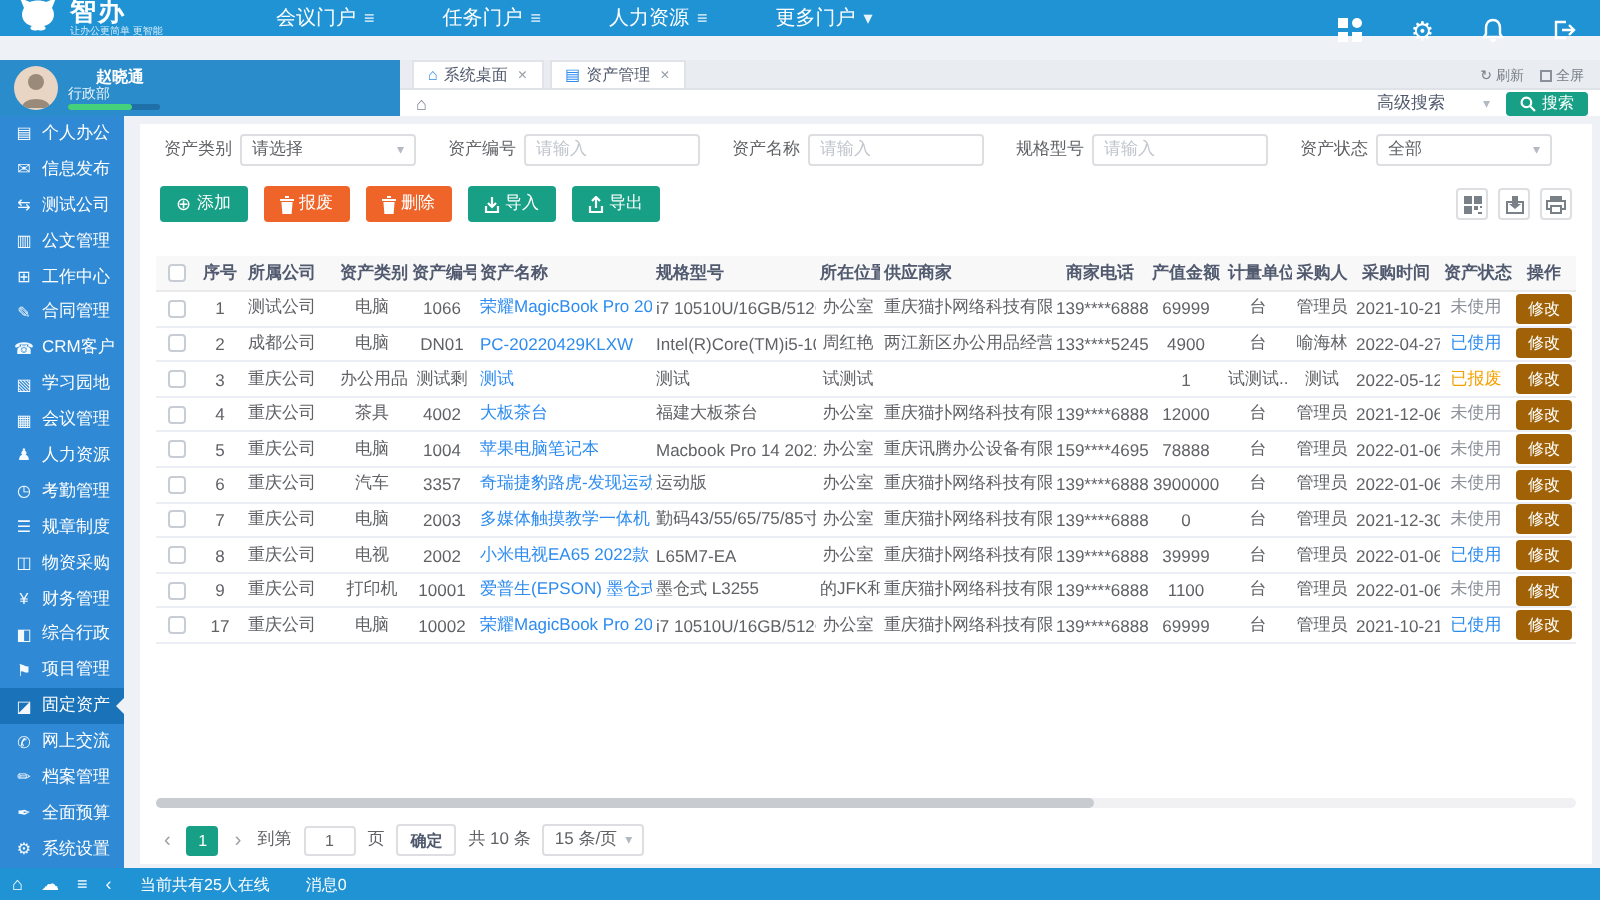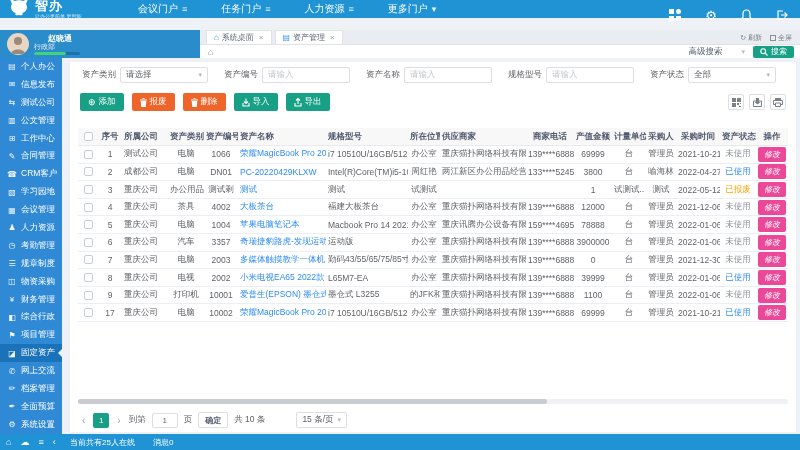--- a/index.html
+++ b/index.html
@@ -66,7 +66,7 @@
   .cb { width:9px; height:9px; border:1px solid #c8cdd4; border-radius:2px; background:#fff; margin:0 auto; }
   .link { color:#2d8cf0; cursor:pointer; }
   .st-unused { color:#8a8f99; } .st-used { color:#2d8cf0; } .st-scrapped { color:#f5a100; }
-  .mod-btn { background:#ec4899; color:#fff; border:none; border-radius:2px; font-size:8px; padding:2px 6px; cursor:pointer;font-style:italic; }
+  .mod-btn { background:#a16207; color:#fff; border:none; border-radius:2px; font-size:8px; padding:2px 6px; cursor:pointer; }
   .spacer { flex:1; }
   .hscroll { height:5px; margin:0 8px 4px; background:#f1f1f3; border-radius:3px; position:relative; }
   .hscroll i { position:absolute; left:0; top:0; height:5px; width:66%; background:#c8cbd0; border-radius:3px; }

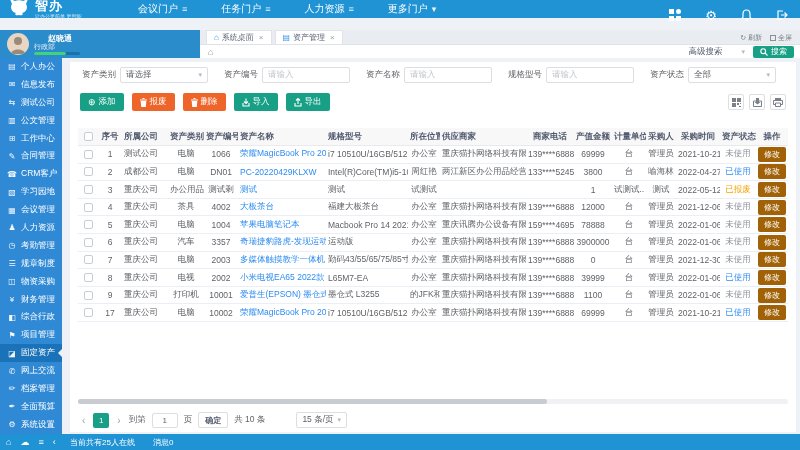--- a/index.html
+++ b/index.html
@@ -428,7 +428,7 @@
             <td class="c7">周红艳</td>
             <td class="c8 ta-l">两江新区办公用品经营部</td>
             <td class="c9">133****5245</td>
-            <td class="c10">3800</td>
+            <td class="c10">4900</td>
             <td class="c11">台</td>
             <td class="c12">喻海林</td>
             <td class="c13">2022-04-27</td>

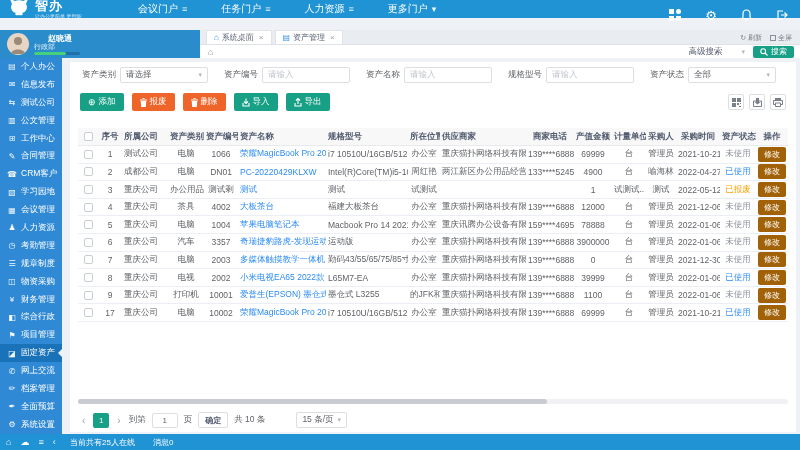--- a/index.html
+++ b/index.html
@@ -76,7 +76,7 @@
   .pg-cur { width:16px; height:15px; background:#17a086; color:#fff; border-radius:2px; display:flex; align-items:center; justify-content:center; font-size:8px; }
   .pg-input { width:26px; height:15px; border:1px solid #dcdee2; border-radius:2px; text-align:center; font-size:8px; color:#606266; }
   .pg-ok { height:16px; border:1px solid #dcdee2; background:#fff; border-radius:2px; font-size:8px; color:#515a6e; font-weight:bold; padding:0 6px; }
-  .pg-size { height:16px; border:1px solid #dcdee2; border-radius:2px; display:flex; align-items:center; gap:4px; padding:0 5px;margin-left:25px; }
+  .pg-size { height:16px; border:1px solid #dcdee2; border-radius:2px; display:flex; align-items:center; gap:4px; padding:0 5px; }
   
   .footer { position:absolute; left:0; top:434px; width:800px; height:16px; background:#2093d4; color:#fff; display:flex; align-items:center; font-size:8px; }
   .f-icons { display:flex; gap:9px; padding-left:6px; width:64px; font-size:9px; }

